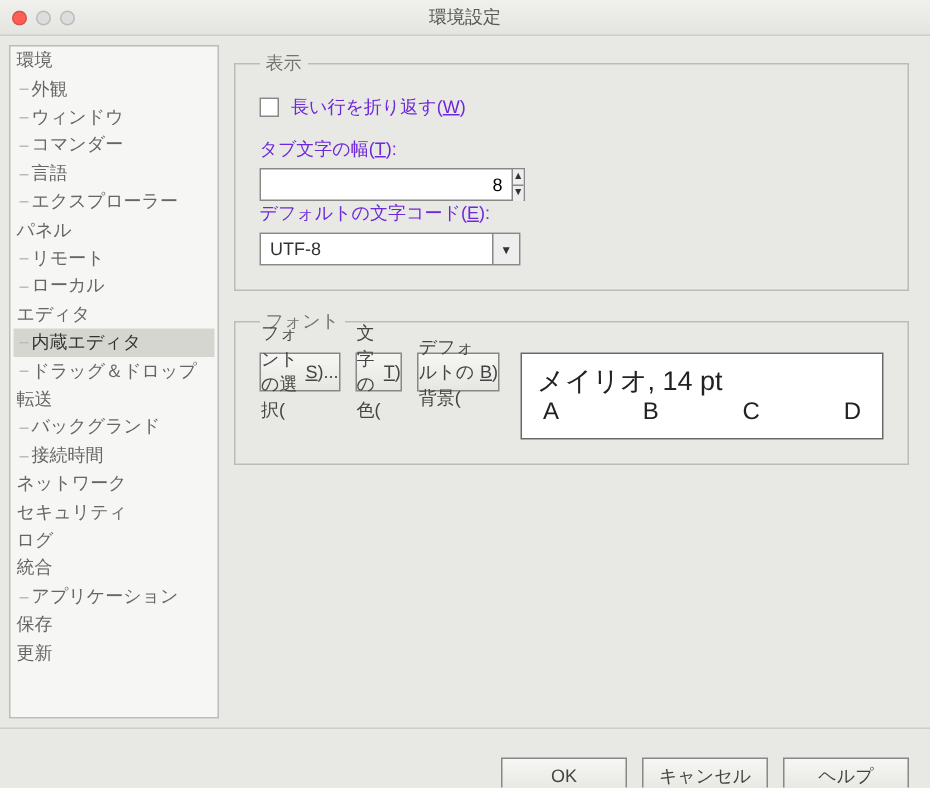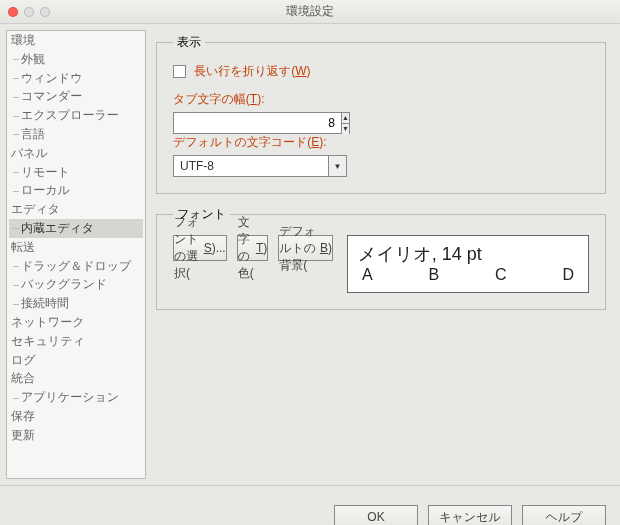--- a/index.html
+++ b/index.html
@@ -87,7 +87,7 @@
     margin: 0;
   }
   legend {
-    color: #000000;
+    color: #737373;
     padding: 0 4px;
   }
   .row { margin-bottom: 10px; }

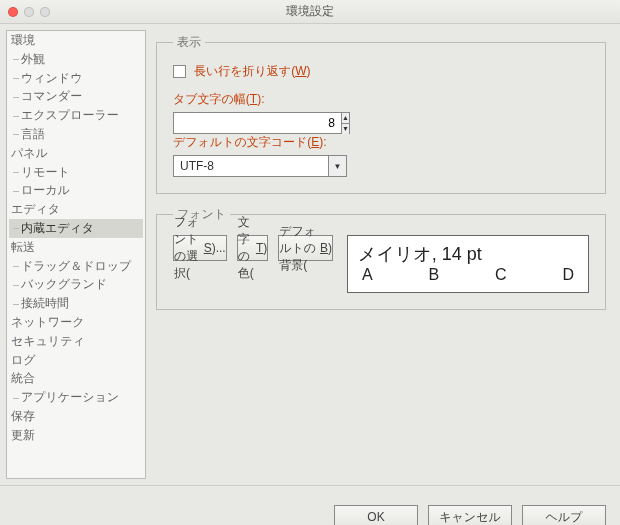--- a/index.html
+++ b/index.html
@@ -101,7 +101,7 @@
     background: #fff;
     border: 1px solid #888;
   }
-  .label-inline { color: #c2410c; }
+  .label-inline { color: #6d28d9; }
   .fieldrow {
     display: flex;
     flex-direction: column;

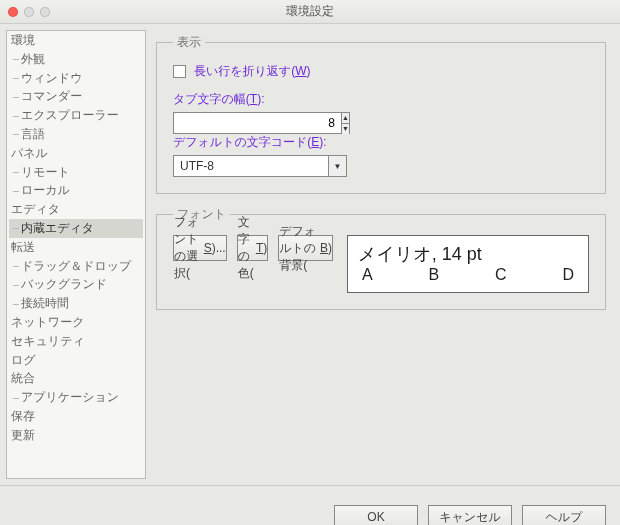--- a/index.html
+++ b/index.html
@@ -228,8 +228,8 @@
       <div class="tree-item tree-child">外観</div>
       <div class="tree-item tree-child">ウィンドウ</div>
       <div class="tree-item tree-child">コマンダー</div>
+      <div class="tree-item tree-child">言語</div>
       <div class="tree-item tree-child">エクスプローラー</div>
-      <div class="tree-item tree-child">言語</div>
       <div class="tree-item">パネル</div>
       <div class="tree-item tree-child">リモート</div>
       <div class="tree-item tree-child">ローカル</div>

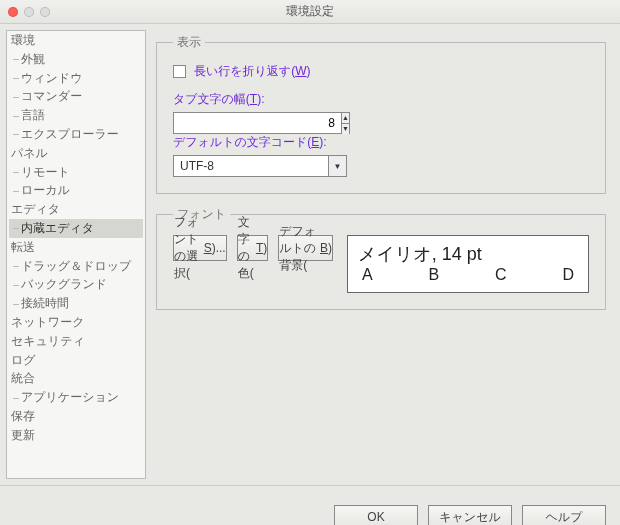--- a/index.html
+++ b/index.html
@@ -235,8 +235,8 @@
       <div class="tree-item tree-child">ローカル</div>
       <div class="tree-item">エディタ</div>
       <div class="tree-item tree-child selected">内蔵エディタ</div>
+      <div class="tree-item tree-child">ドラッグ＆ドロップ</div>
       <div class="tree-item">転送</div>
-      <div class="tree-item tree-child">ドラッグ＆ドロップ</div>
       <div class="tree-item tree-child">バックグランド</div>
       <div class="tree-item tree-child">接続時間</div>
       <div class="tree-item">ネットワーク</div>

